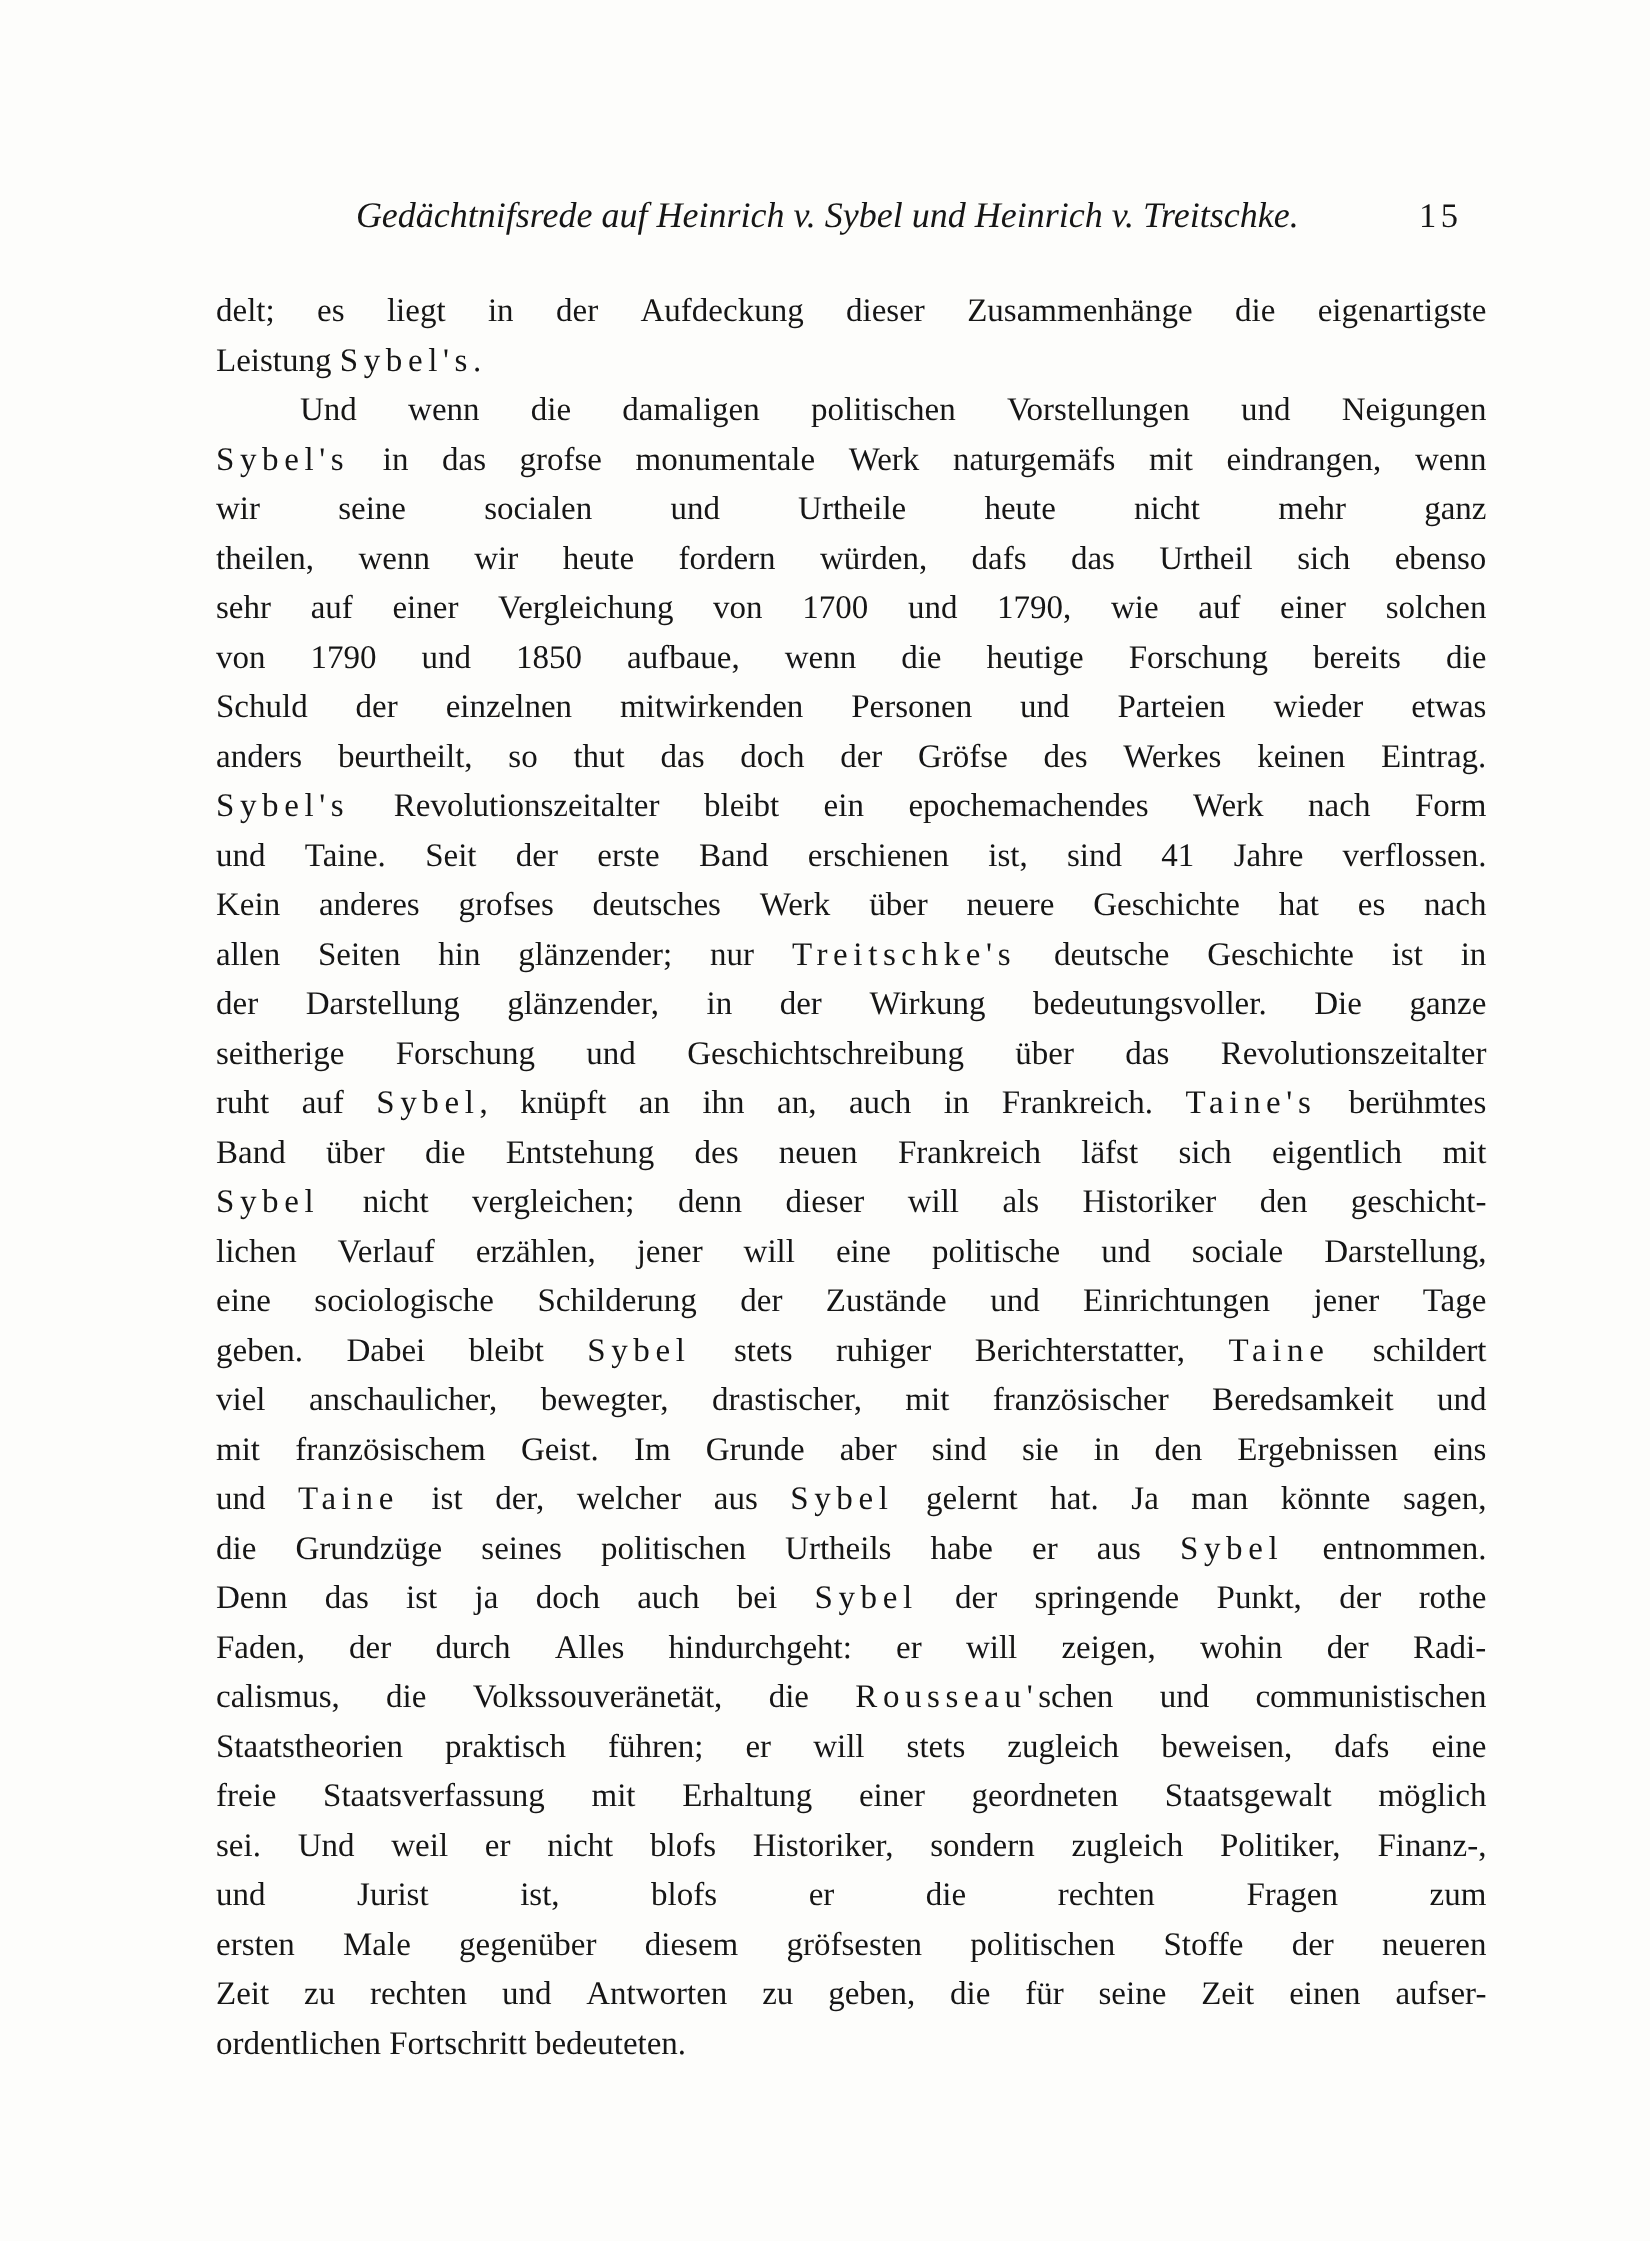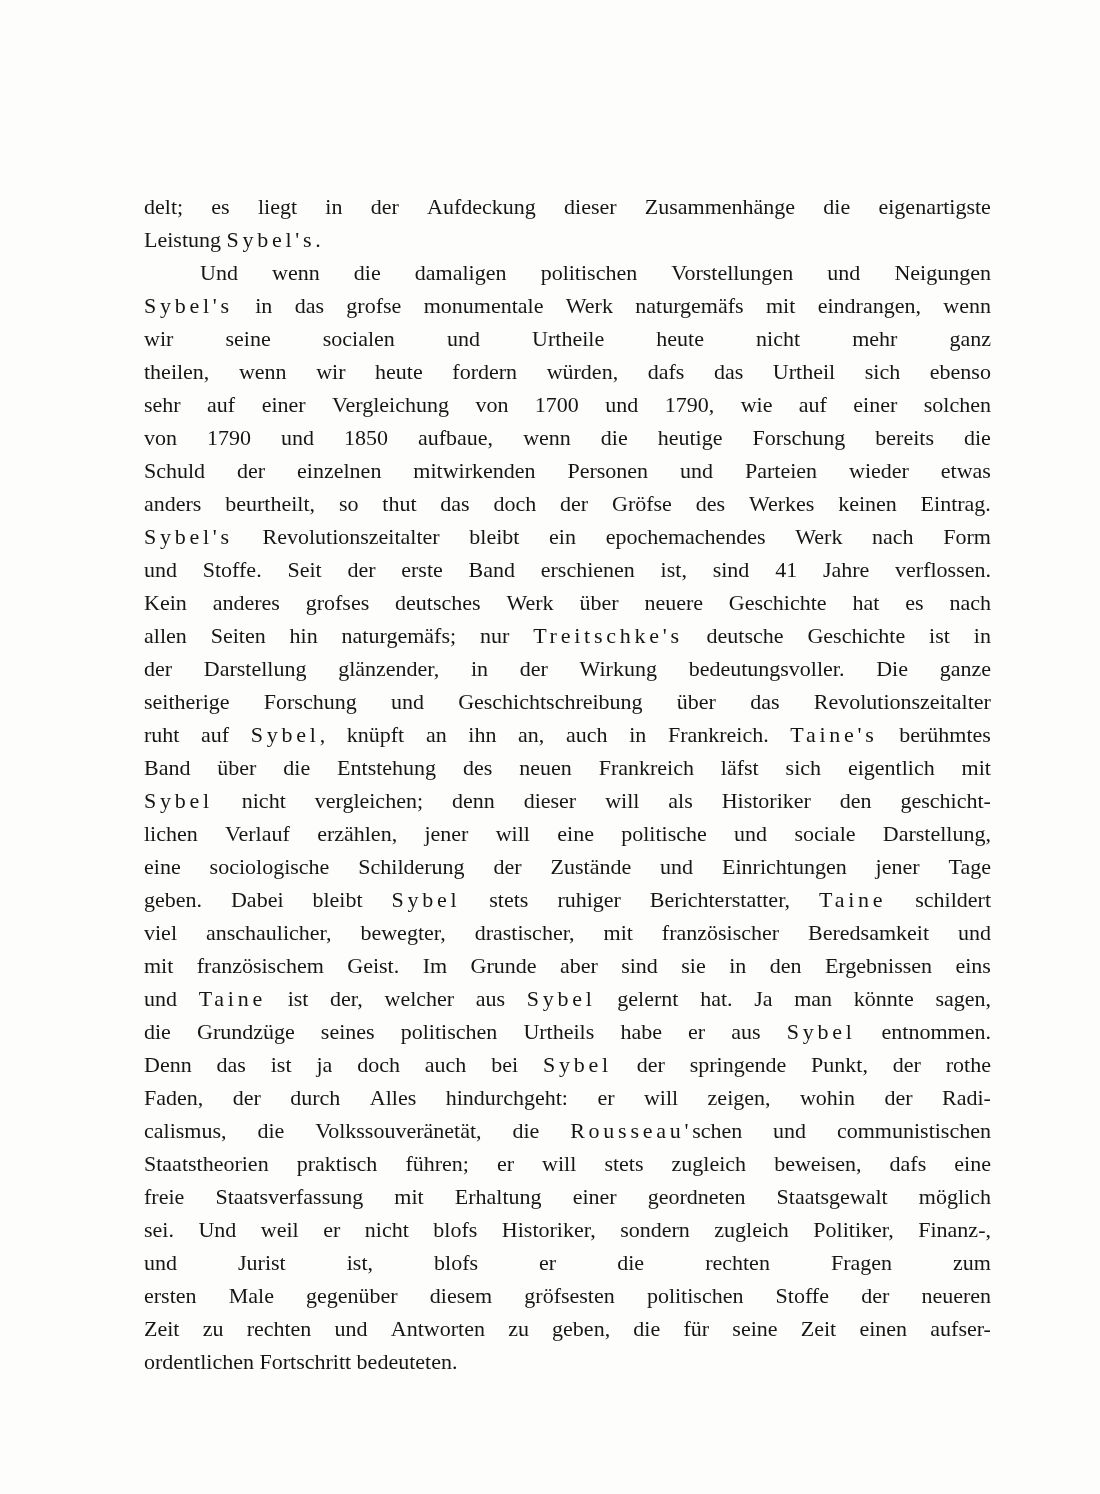--- a/index.html
+++ b/index.html
@@ -44,6 +44,10 @@
 <body>
 
 <div class="page">
+  <div class="running-head">
+    <span class="rh-title">Gedächtnifsrede auf Heinrich v. Sybel und Heinrich v. Treitschke.</span>
+    <span class="rh-num">15</span>
+  </div>
   <div class="body-block">
       <div class="line just">
         <span class="word"><span>delt;</span></span>

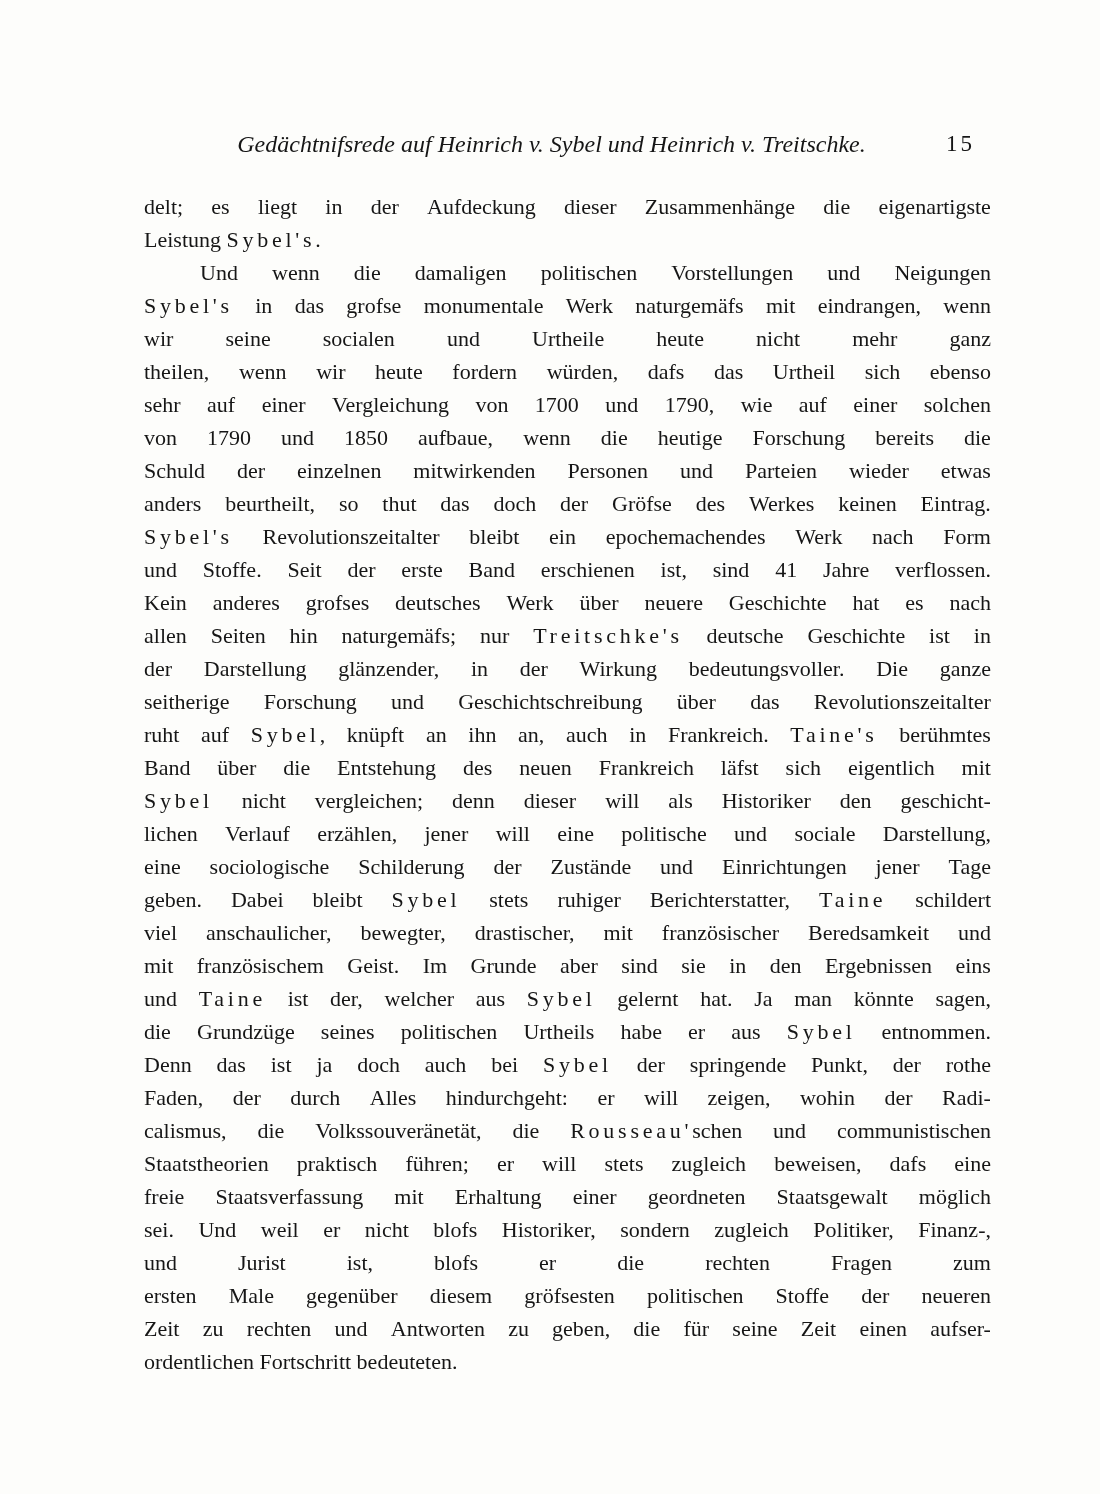--- a/index.html
+++ b/index.html
@@ -172,7 +172,7 @@
       </div>
       <div class="line just">
         <span class="word"><span>und</span></span>
-        <span class="word"><span>Stoffe.</span></span>
+        <span class="word"><span>Taine.</span></span>
         <span class="word"><span>Seit</span></span>
         <span class="word"><span>der</span></span>
         <span class="word"><span>erste</span></span>

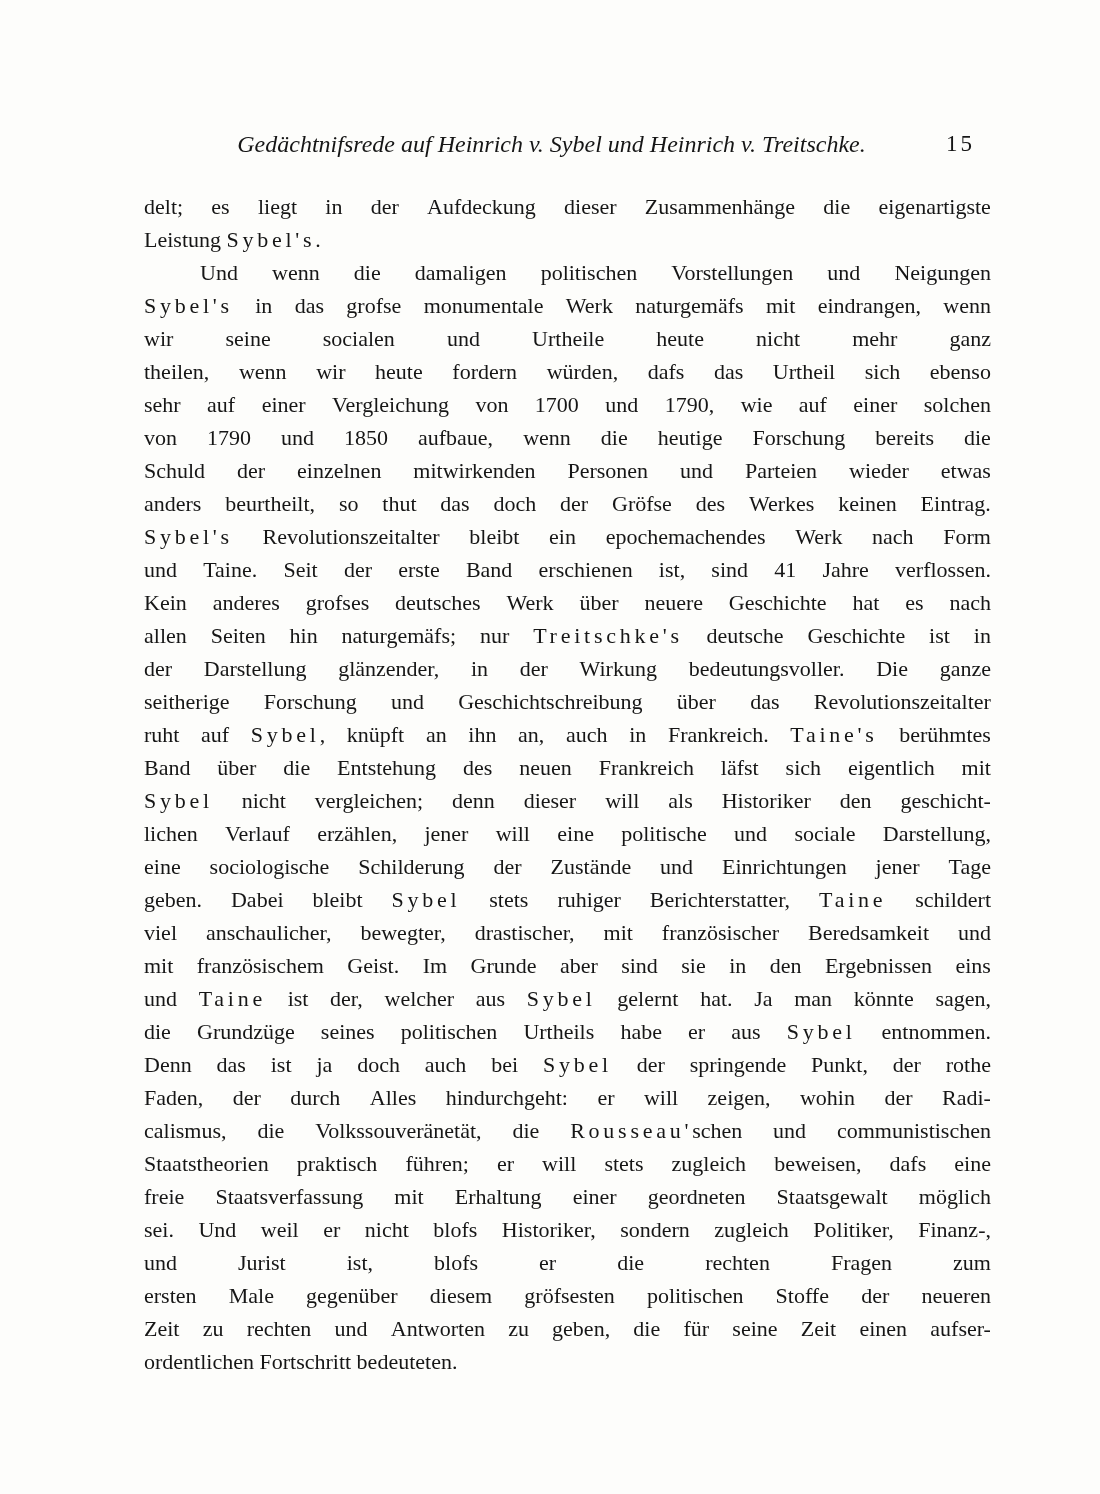--- a/index.html
+++ b/index.html
@@ -201,7 +201,7 @@
         <span class="word"><span>allen</span></span>
         <span class="word"><span>Seiten</span></span>
         <span class="word"><span>hin</span></span>
-        <span class="word"><span>naturgemäfs;</span></span>
+        <span class="word"><span>glänzender;</span></span>
         <span class="word"><span>nur</span></span>
         <span class="word"><span class="sperr">Treitschke's</span></span>
         <span class="word"><span>deutsche</span></span>

